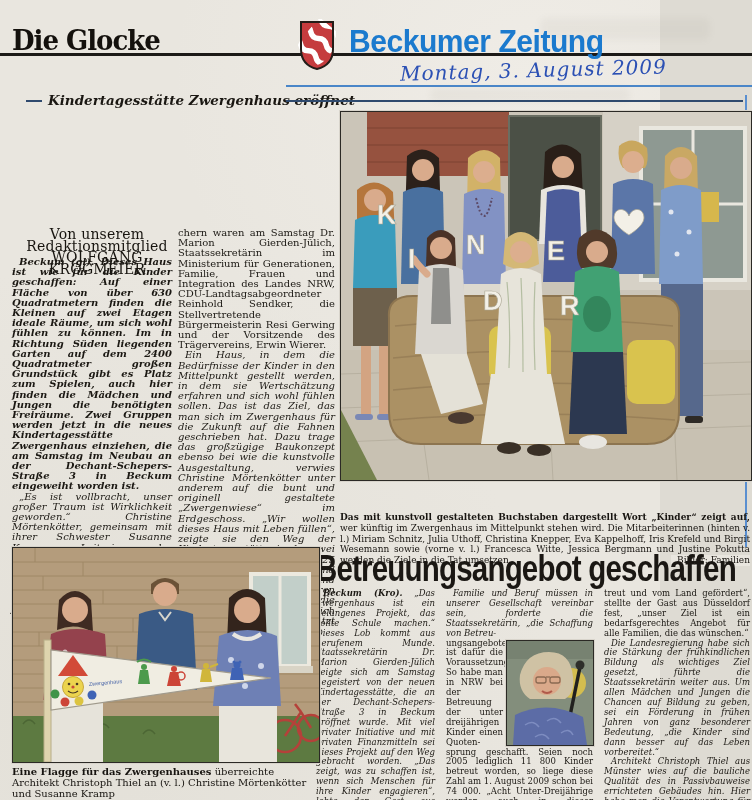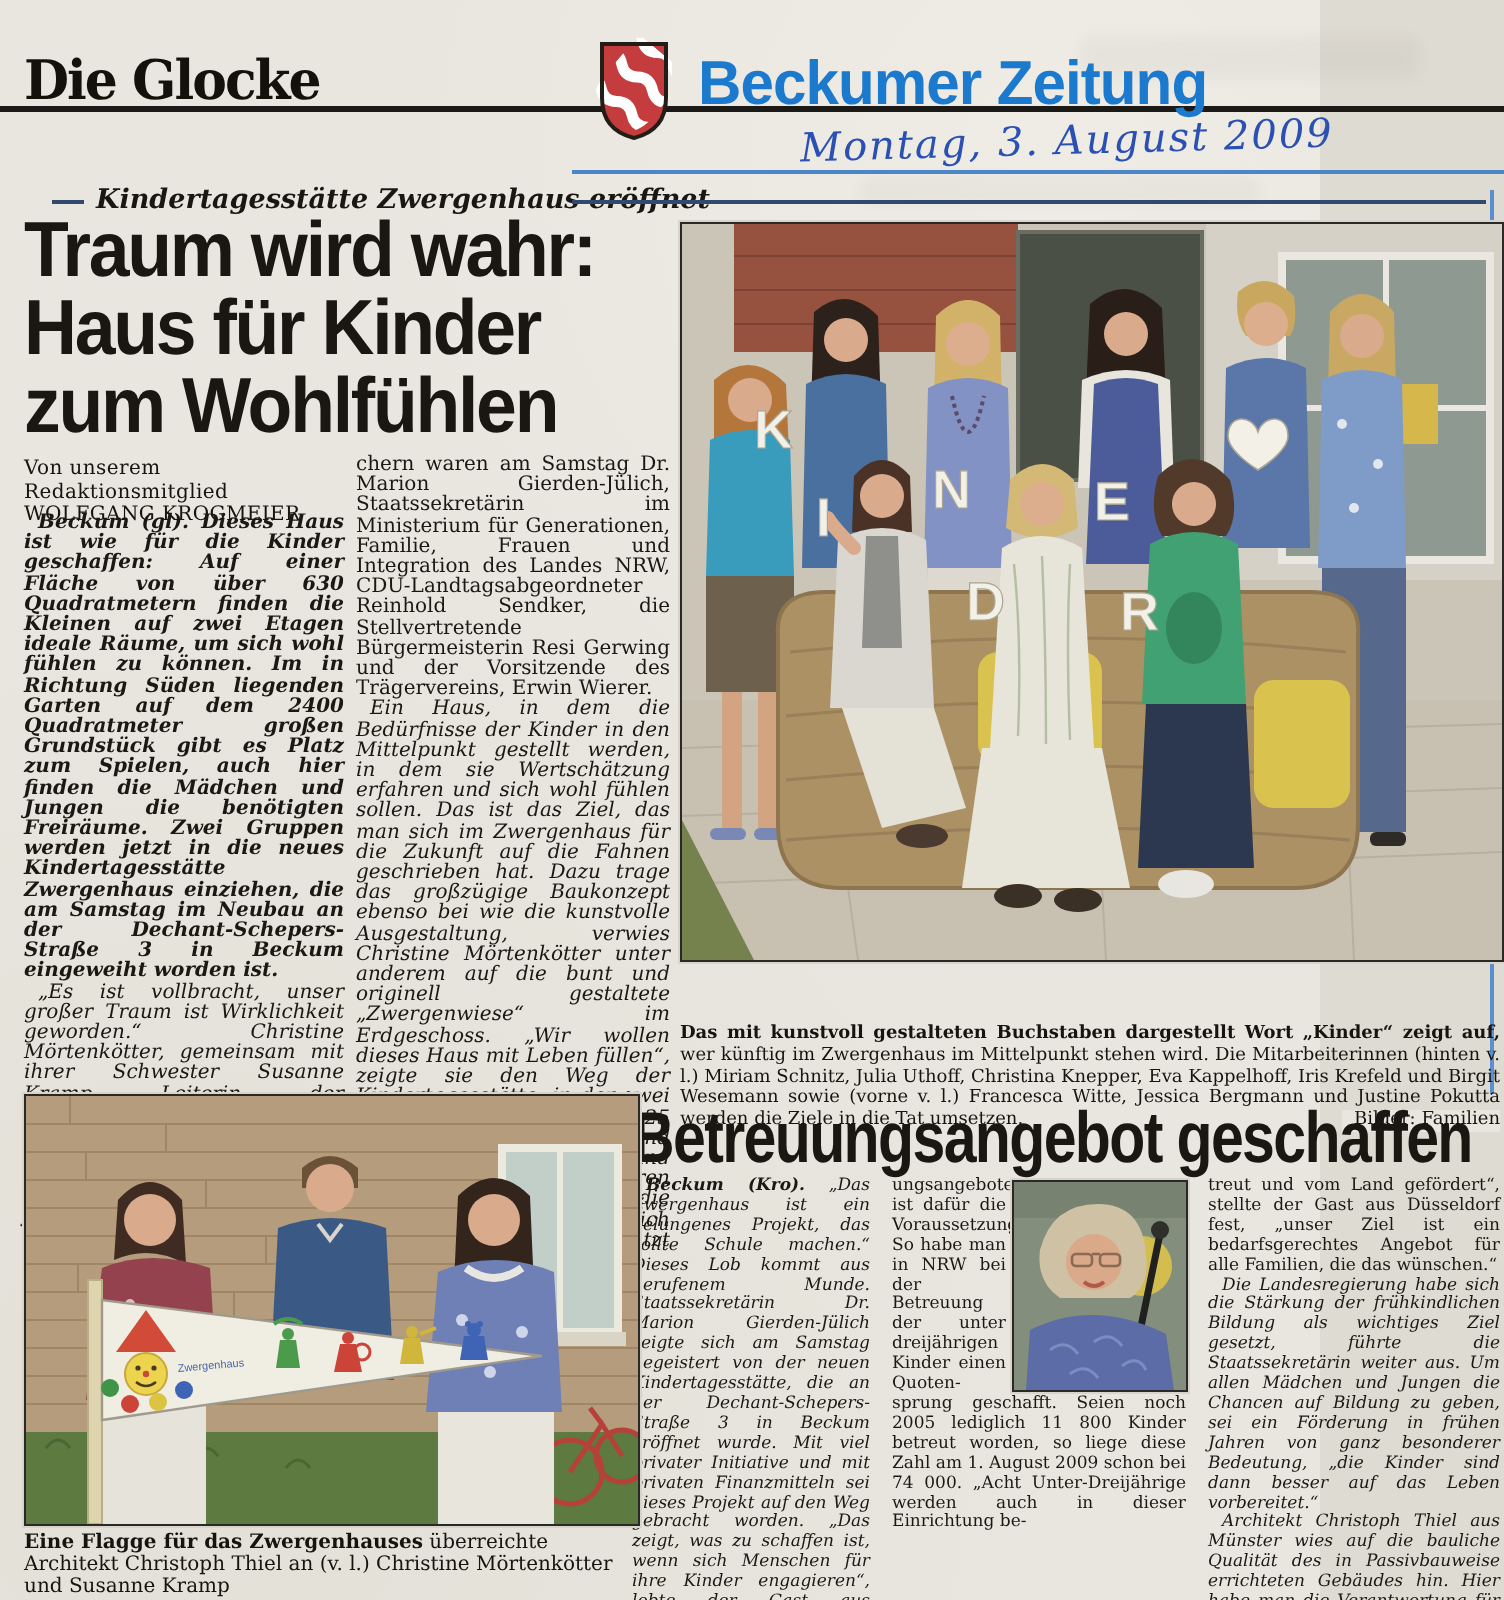--- a/index.html
+++ b/index.html
@@ -77,11 +77,6 @@
   <div class="abs kicker-text" style="left:48px;top:92px;">Kindertagesstätte Zwergenhaus eröffnet</div>
   <div class="abs kicker-rule" style="left:286px;top:100px;width:457px;"></div>
 
-  <div class="abs" style="left:12px;top:106px;width:326px;">
-    <div class="h1">Traum wird wahr:</div>
-    <div class="h1">Haus für Kinder</div>
-    <div class="h1">zum Wohlfühlen</div>
-  </div>
   <div class="abs byline" style="left:12px;top:229px;width:170px;">
     <div>Von unserem Redaktionsmitglied</div>
     <div>WOLFGANG KROGMEIER</div>

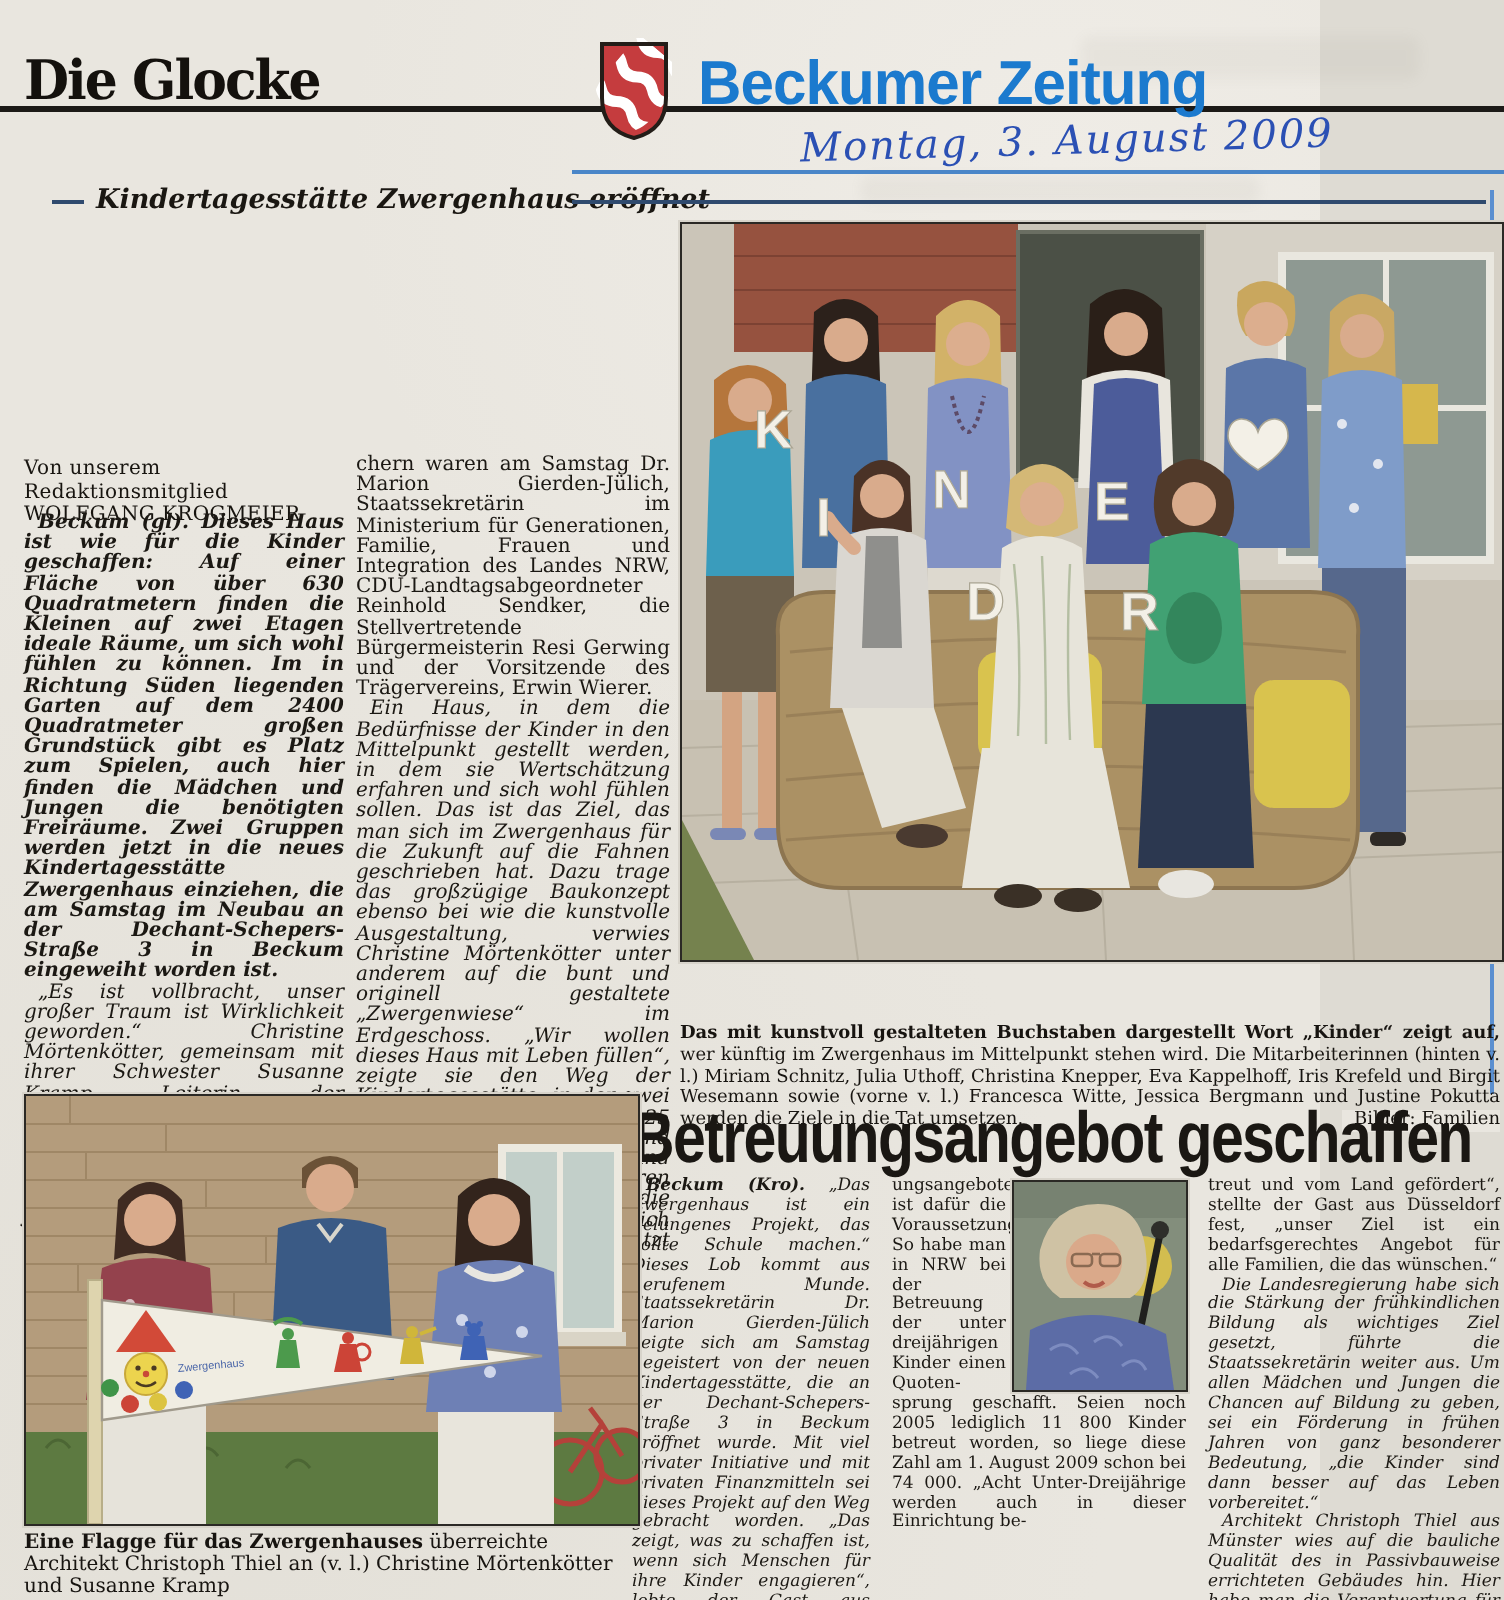--- a/index.html
+++ b/index.html
@@ -24,7 +24,7 @@
   
   .h1{font-family:"Liberation Sans",sans-serif;font-weight:bold;font-size:39px;line-height:39px;
       letter-spacing:-1.2px;color:#1a1713;transform:scaleX(0.94);transform-origin:left;white-space:nowrap;}
-  .byline{font-size:10px;line-height:11.5px;letter-spacing:0.2px;}
+  .byline{font-size:14px;line-height:11.5px;letter-spacing:0.2px;text-align:center;}
   .bt{font-size:10px;line-height:10.2px;text-align:justify;color:#1b1813;}
   .bt2{font-size:8.5px;line-height:9.9px;text-align:justify;color:#1b1813;}
   p{margin:0;}

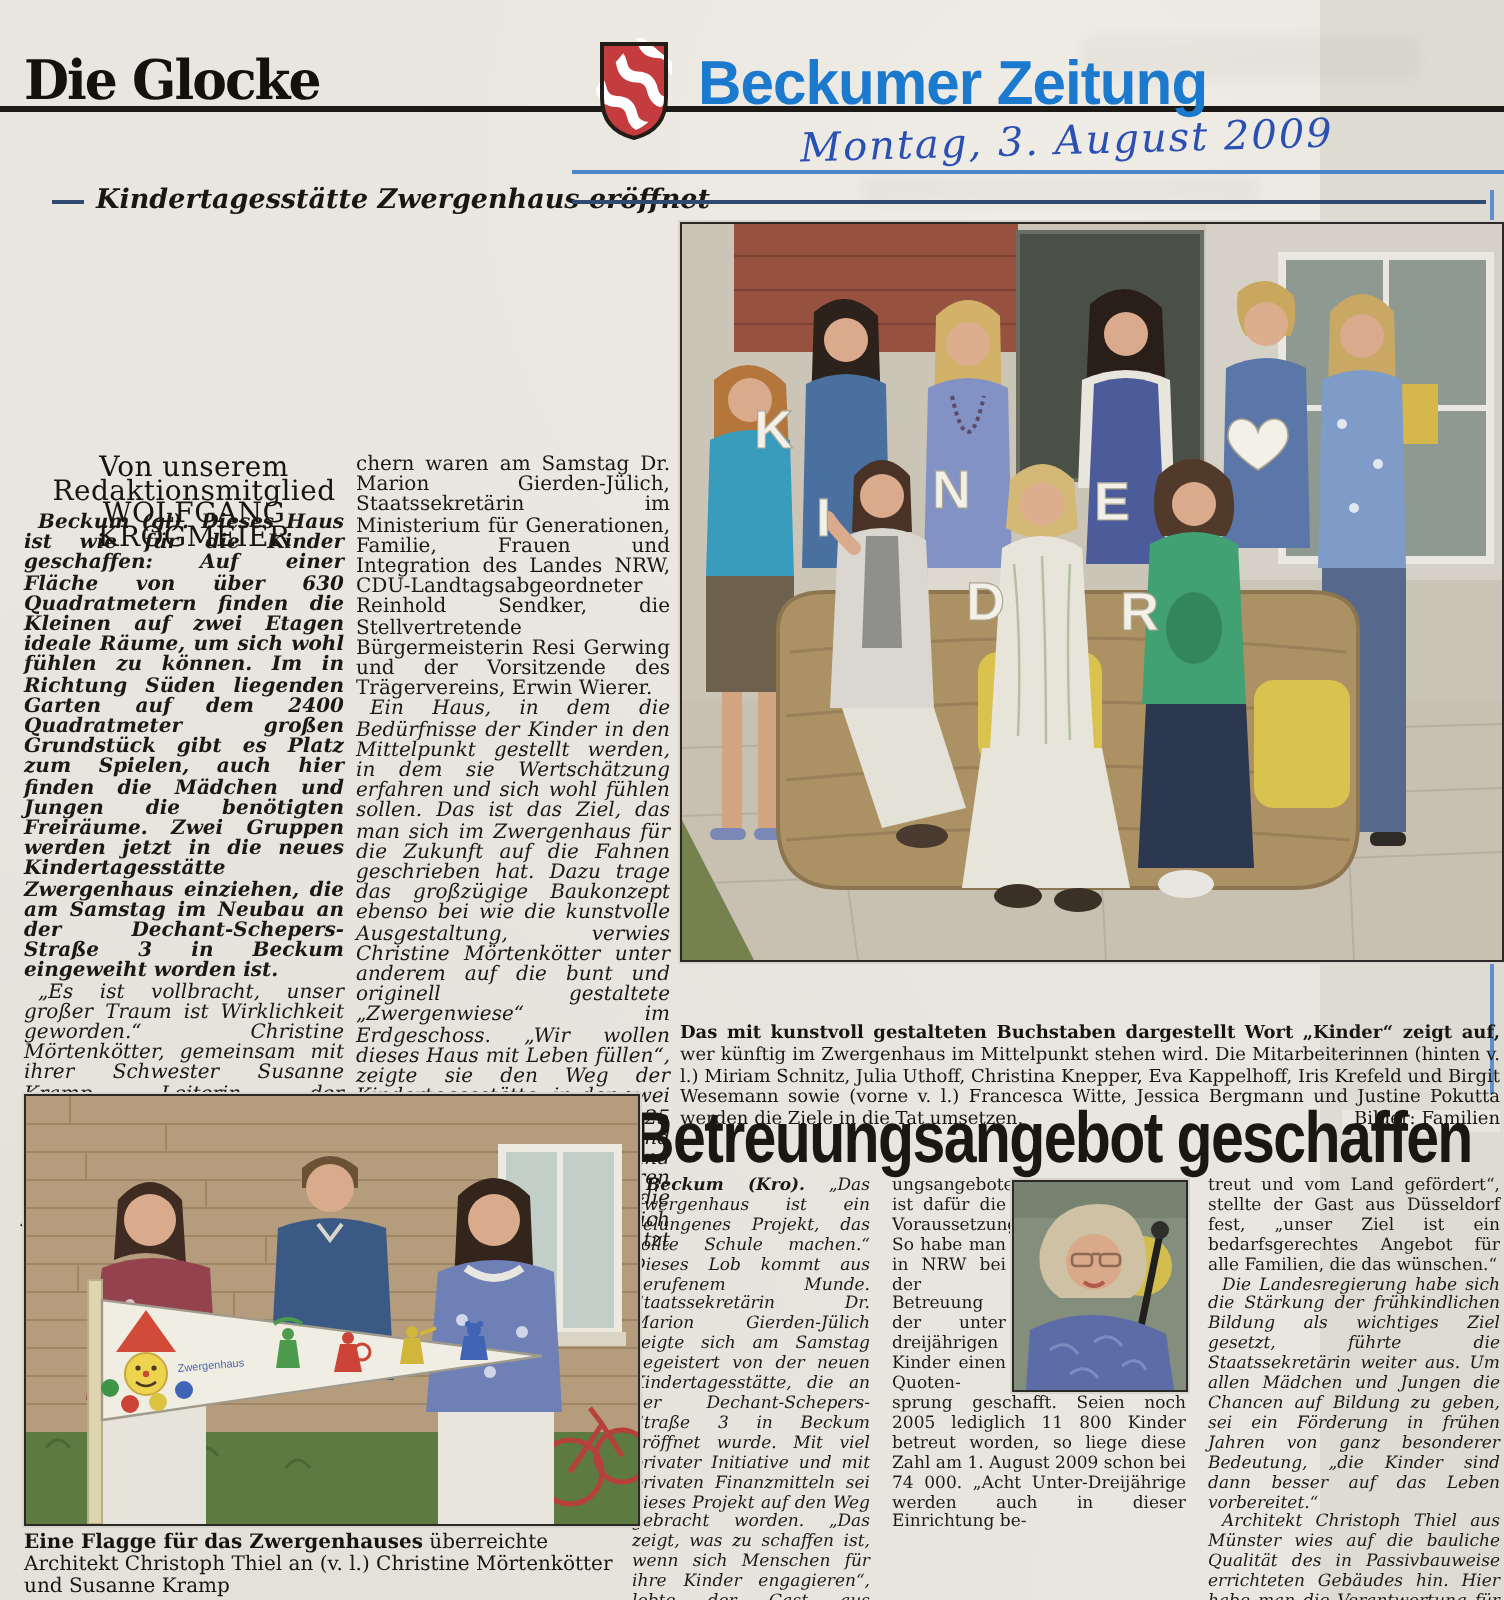--- a/index.html
+++ b/index.html
@@ -211,6 +211,7 @@
   </div>
 
   <div class="abs bt2" style="left:446px;top:589px;width:147px;">
+    <p class="ind">Familie und Beruf müssen in unserer Gesellschaft vereinbar sein, forderte die Staatssekretärin, „die Schaffung von Betreu-</p>
     <div class="wraprow">
       <div class="narrow">ungsangeboten ist dafür die Voraussetzung.“ So habe man in NRW bei der Betreuung der unter dreijährigen Kinder einen Quoten-</div>
       <figure class="photo" style="width:86px;height:104px;margin:1px 0 2px 0;flex:none;">

